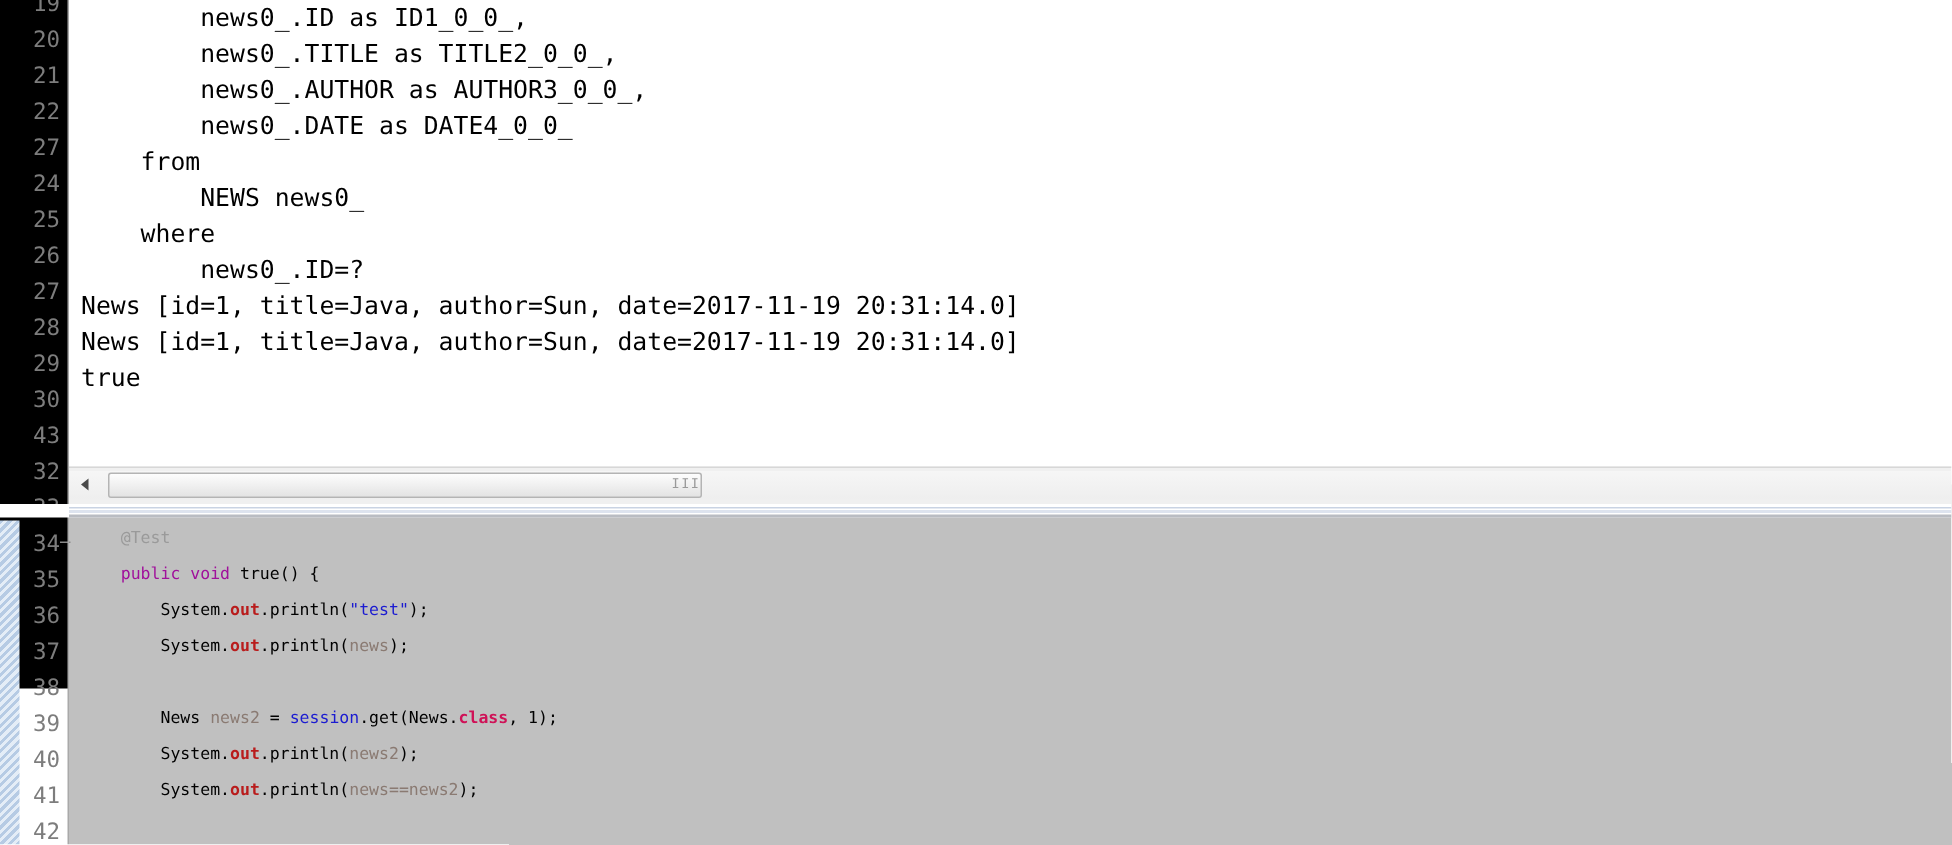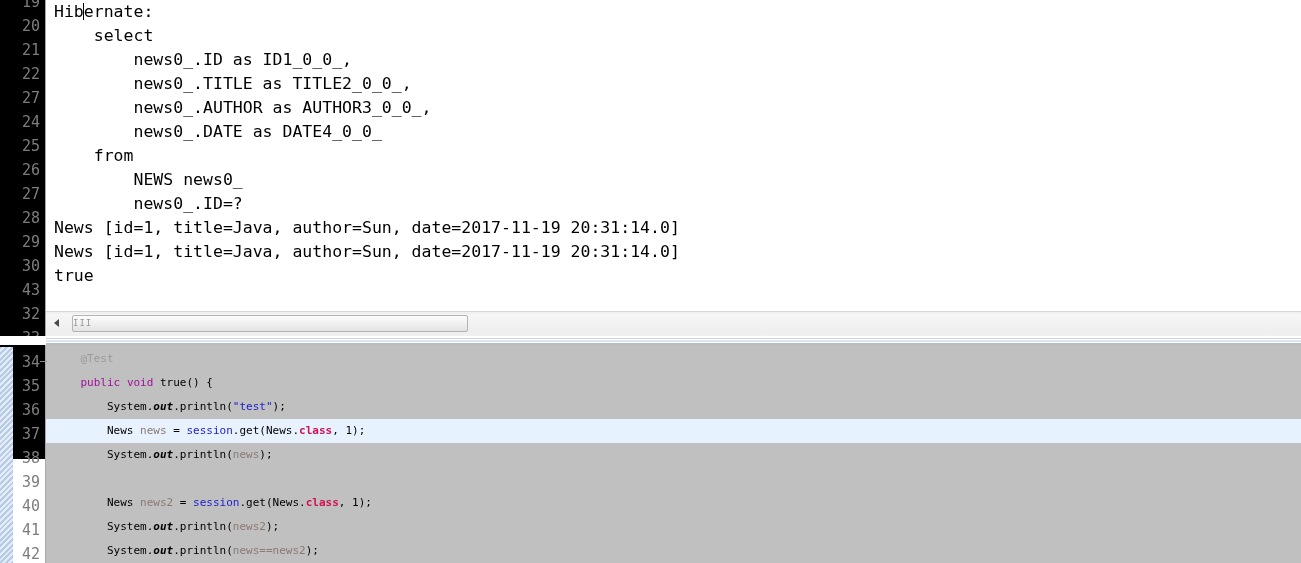--- a/index.html
+++ b/index.html
@@ -157,7 +157,6 @@
   <div class="gutter-sep"></div>
 
   <div class="console" id="console-pane" style="padding-top: 0px;">
-      <div class="cline"><span class="plain">Hib</span><span class="caret"></span><span class="plain">ernate:</span></div>
       <div class="cline"><span class="plain">    select</span></div>
       <div class="cline"><span class="plain">        news0_.ID as ID1_0_0_,</span></div>
       <div class="cline"><span class="plain">        news0_.TITLE as TITLE2_0_0_,</span></div>

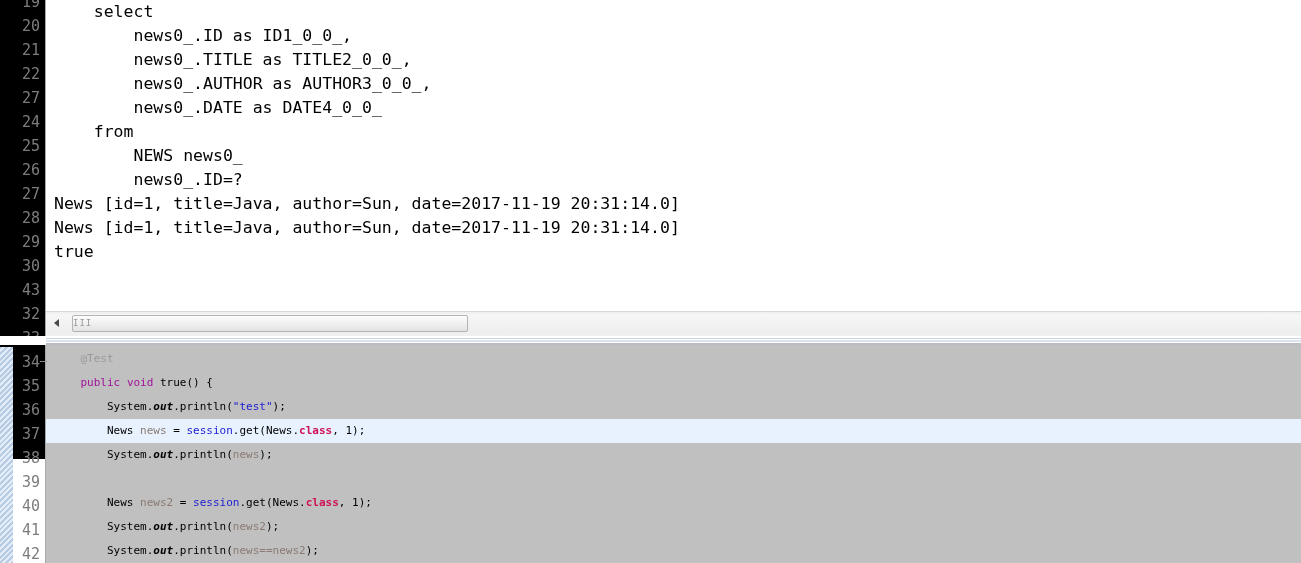--- a/index.html
+++ b/index.html
@@ -157,7 +157,6 @@
   <div class="gutter-sep"></div>
 
   <div class="console" id="console-pane" style="padding-top: 0px;">
-      <div class="cline"><span class="plain">    select</span></div>
       <div class="cline"><span class="plain">        news0_.ID as ID1_0_0_,</span></div>
       <div class="cline"><span class="plain">        news0_.TITLE as TITLE2_0_0_,</span></div>
       <div class="cline"><span class="plain">        news0_.AUTHOR as AUTHOR3_0_0_,</span></div>

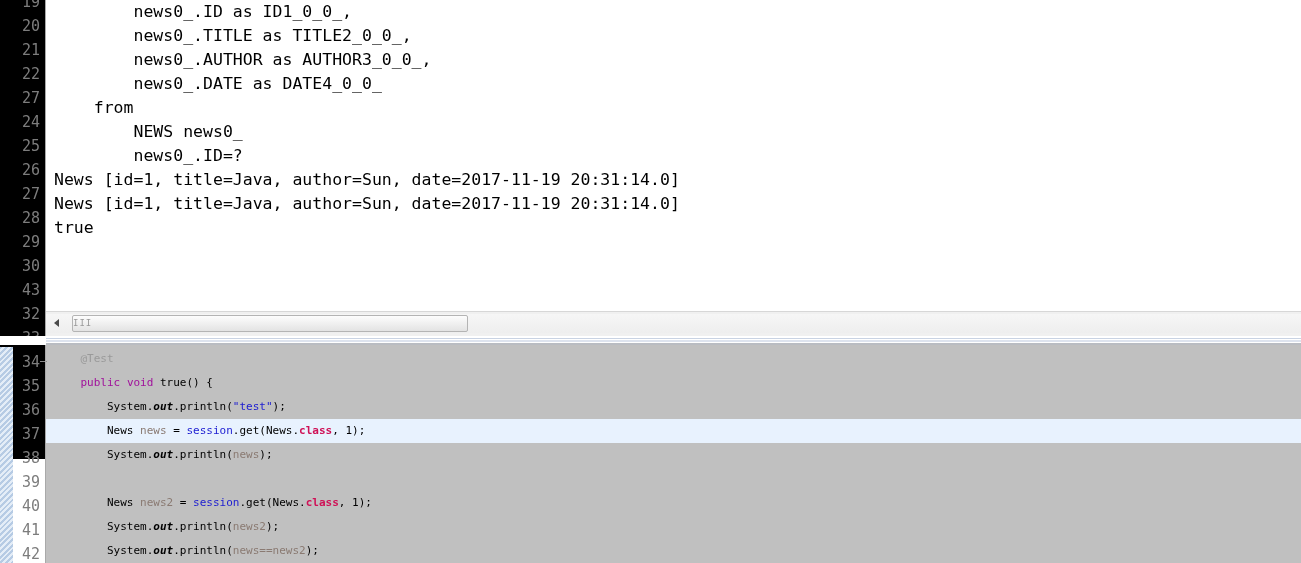--- a/index.html
+++ b/index.html
@@ -163,6 +163,7 @@
       <div class="cline"><span class="plain">        news0_.DATE as DATE4_0_0_</span></div>
       <div class="cline"><span class="plain">    from</span></div>
       <div class="cline"><span class="plain">        NEWS news0_</span></div>
+      <div class="cline"><span class="plain">    where</span></div>
       <div class="cline"><span class="plain">        news0_.ID=?</span></div>
       <div class="cline"><span class="plain">News [id=1, title=Java, author=Sun, date=2017-11-19 20:31:14.0]</span></div>
       <div class="cline"><span class="plain">News [id=1, title=Java, author=Sun, date=2017-11-19 20:31:14.0]</span></div>

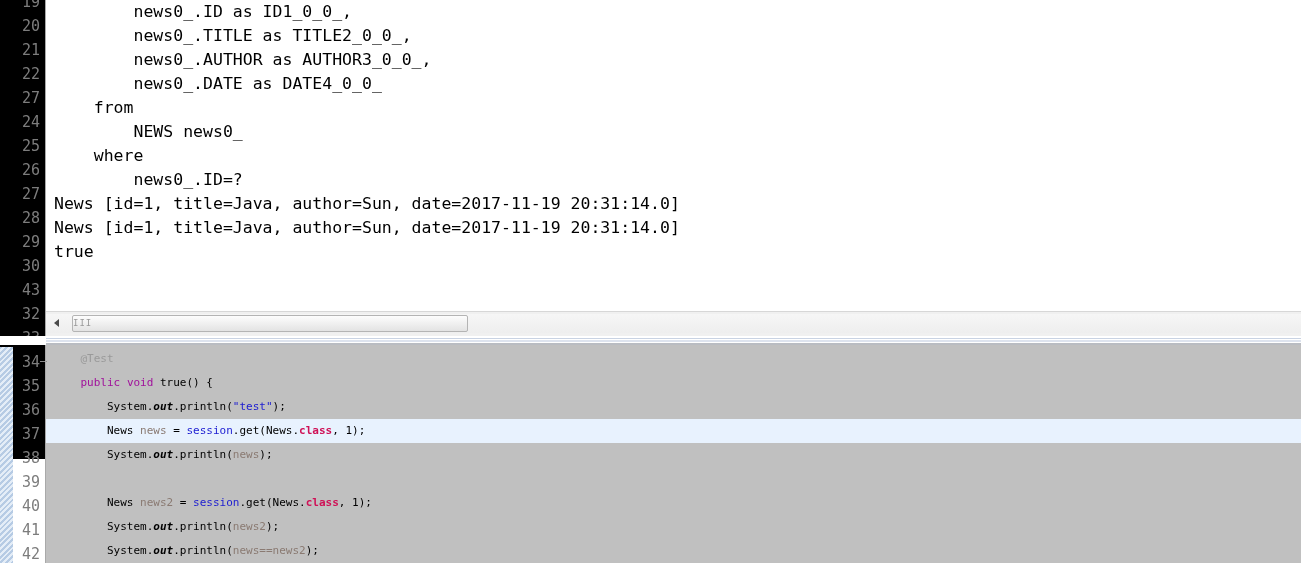--- a/index.html
+++ b/index.html
@@ -80,7 +80,7 @@
     background:linear-gradient(#fdfdfd,#e3e3e3);
     border:1px solid #b4b4b4;border-radius:2px;
     box-sizing:border-box;
-    display:flex;align-items:center;justify-content:flex-start;
+    display:flex;align-items:center;justify-content:flex-end;
   }
   .grip{
     font-size:9px;color:#9a9a9a;letter-spacing:1px;

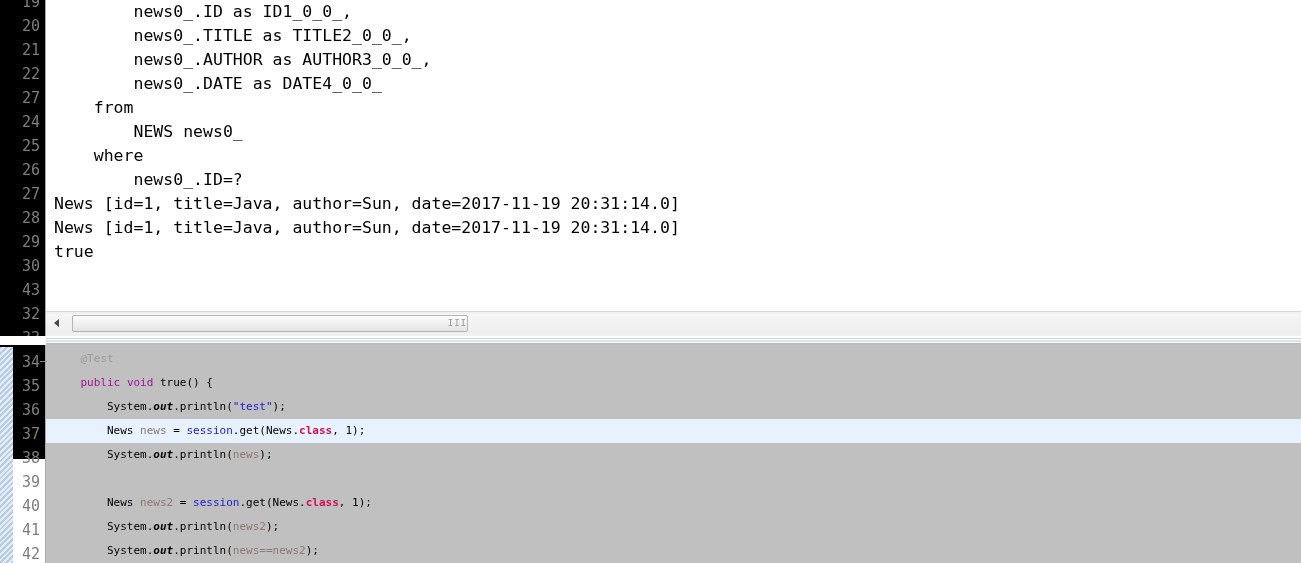--- a/index.html
+++ b/index.html
@@ -113,7 +113,7 @@
   
   .kw   {color:#a0119b;font-weight:normal;}
   .ann  {color:#9a9a9a;}
-  .fld  {color:#000000;font-weight:bold;font-style:italic;margin-top:32px;}
+  .fld  {color:#b91c1c;font-weight:bold;margin-top:32px;}
   .str  {color:#1b1bd1;}
   .blue {color:#1b1bd1;}
   .local{color:#8a7a72;}

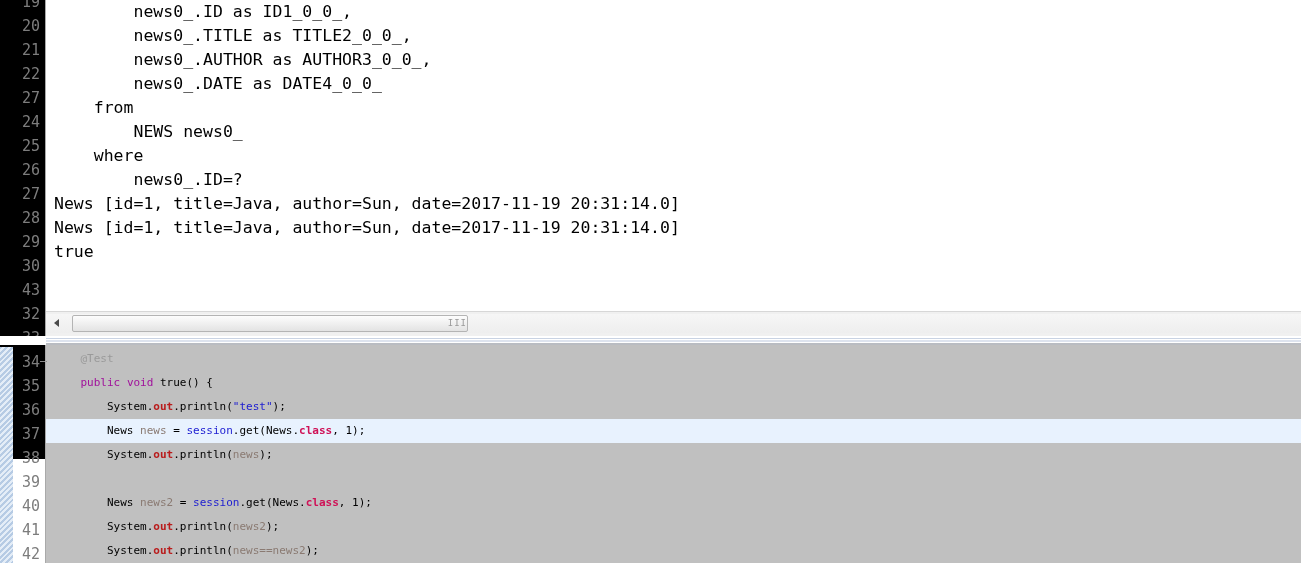--- a/index.html
+++ b/index.html
@@ -194,7 +194,6 @@
       <div class="eline"><span class="plain">    </span><span class="ann">@Test</span></div>
       <div class="eline"><span class="plain">    </span><span class="kw">public</span><span class="plain"> </span><span class="kw">void</span><span class="plain"> true() {</span></div>
       <div class="eline"><span class="plain">        System.</span><span class="fld">out</span><span class="plain">.println(</span><span class="str">"test"</span><span class="plain">);</span></div>
-      <div class="eline current"><span class="plain">        News </span><span class="local">news</span><span class="plain"> = </span><span class="blue">session</span><span class="plain">.get(News.</span><span class="cls">class</span><span class="plain">, 1);</span></div>
       <div class="eline"><span class="plain">        System.</span><span class="fld">out</span><span class="plain">.println(</span><span class="local">news</span><span class="plain">);</span></div>
       <div class="eline">&nbsp;</div>
       <div class="eline"><span class="plain">        News </span><span class="local">news2</span><span class="plain"> = </span><span class="blue">session</span><span class="plain">.get(News.</span><span class="cls">class</span><span class="plain">, 1);</span></div>

